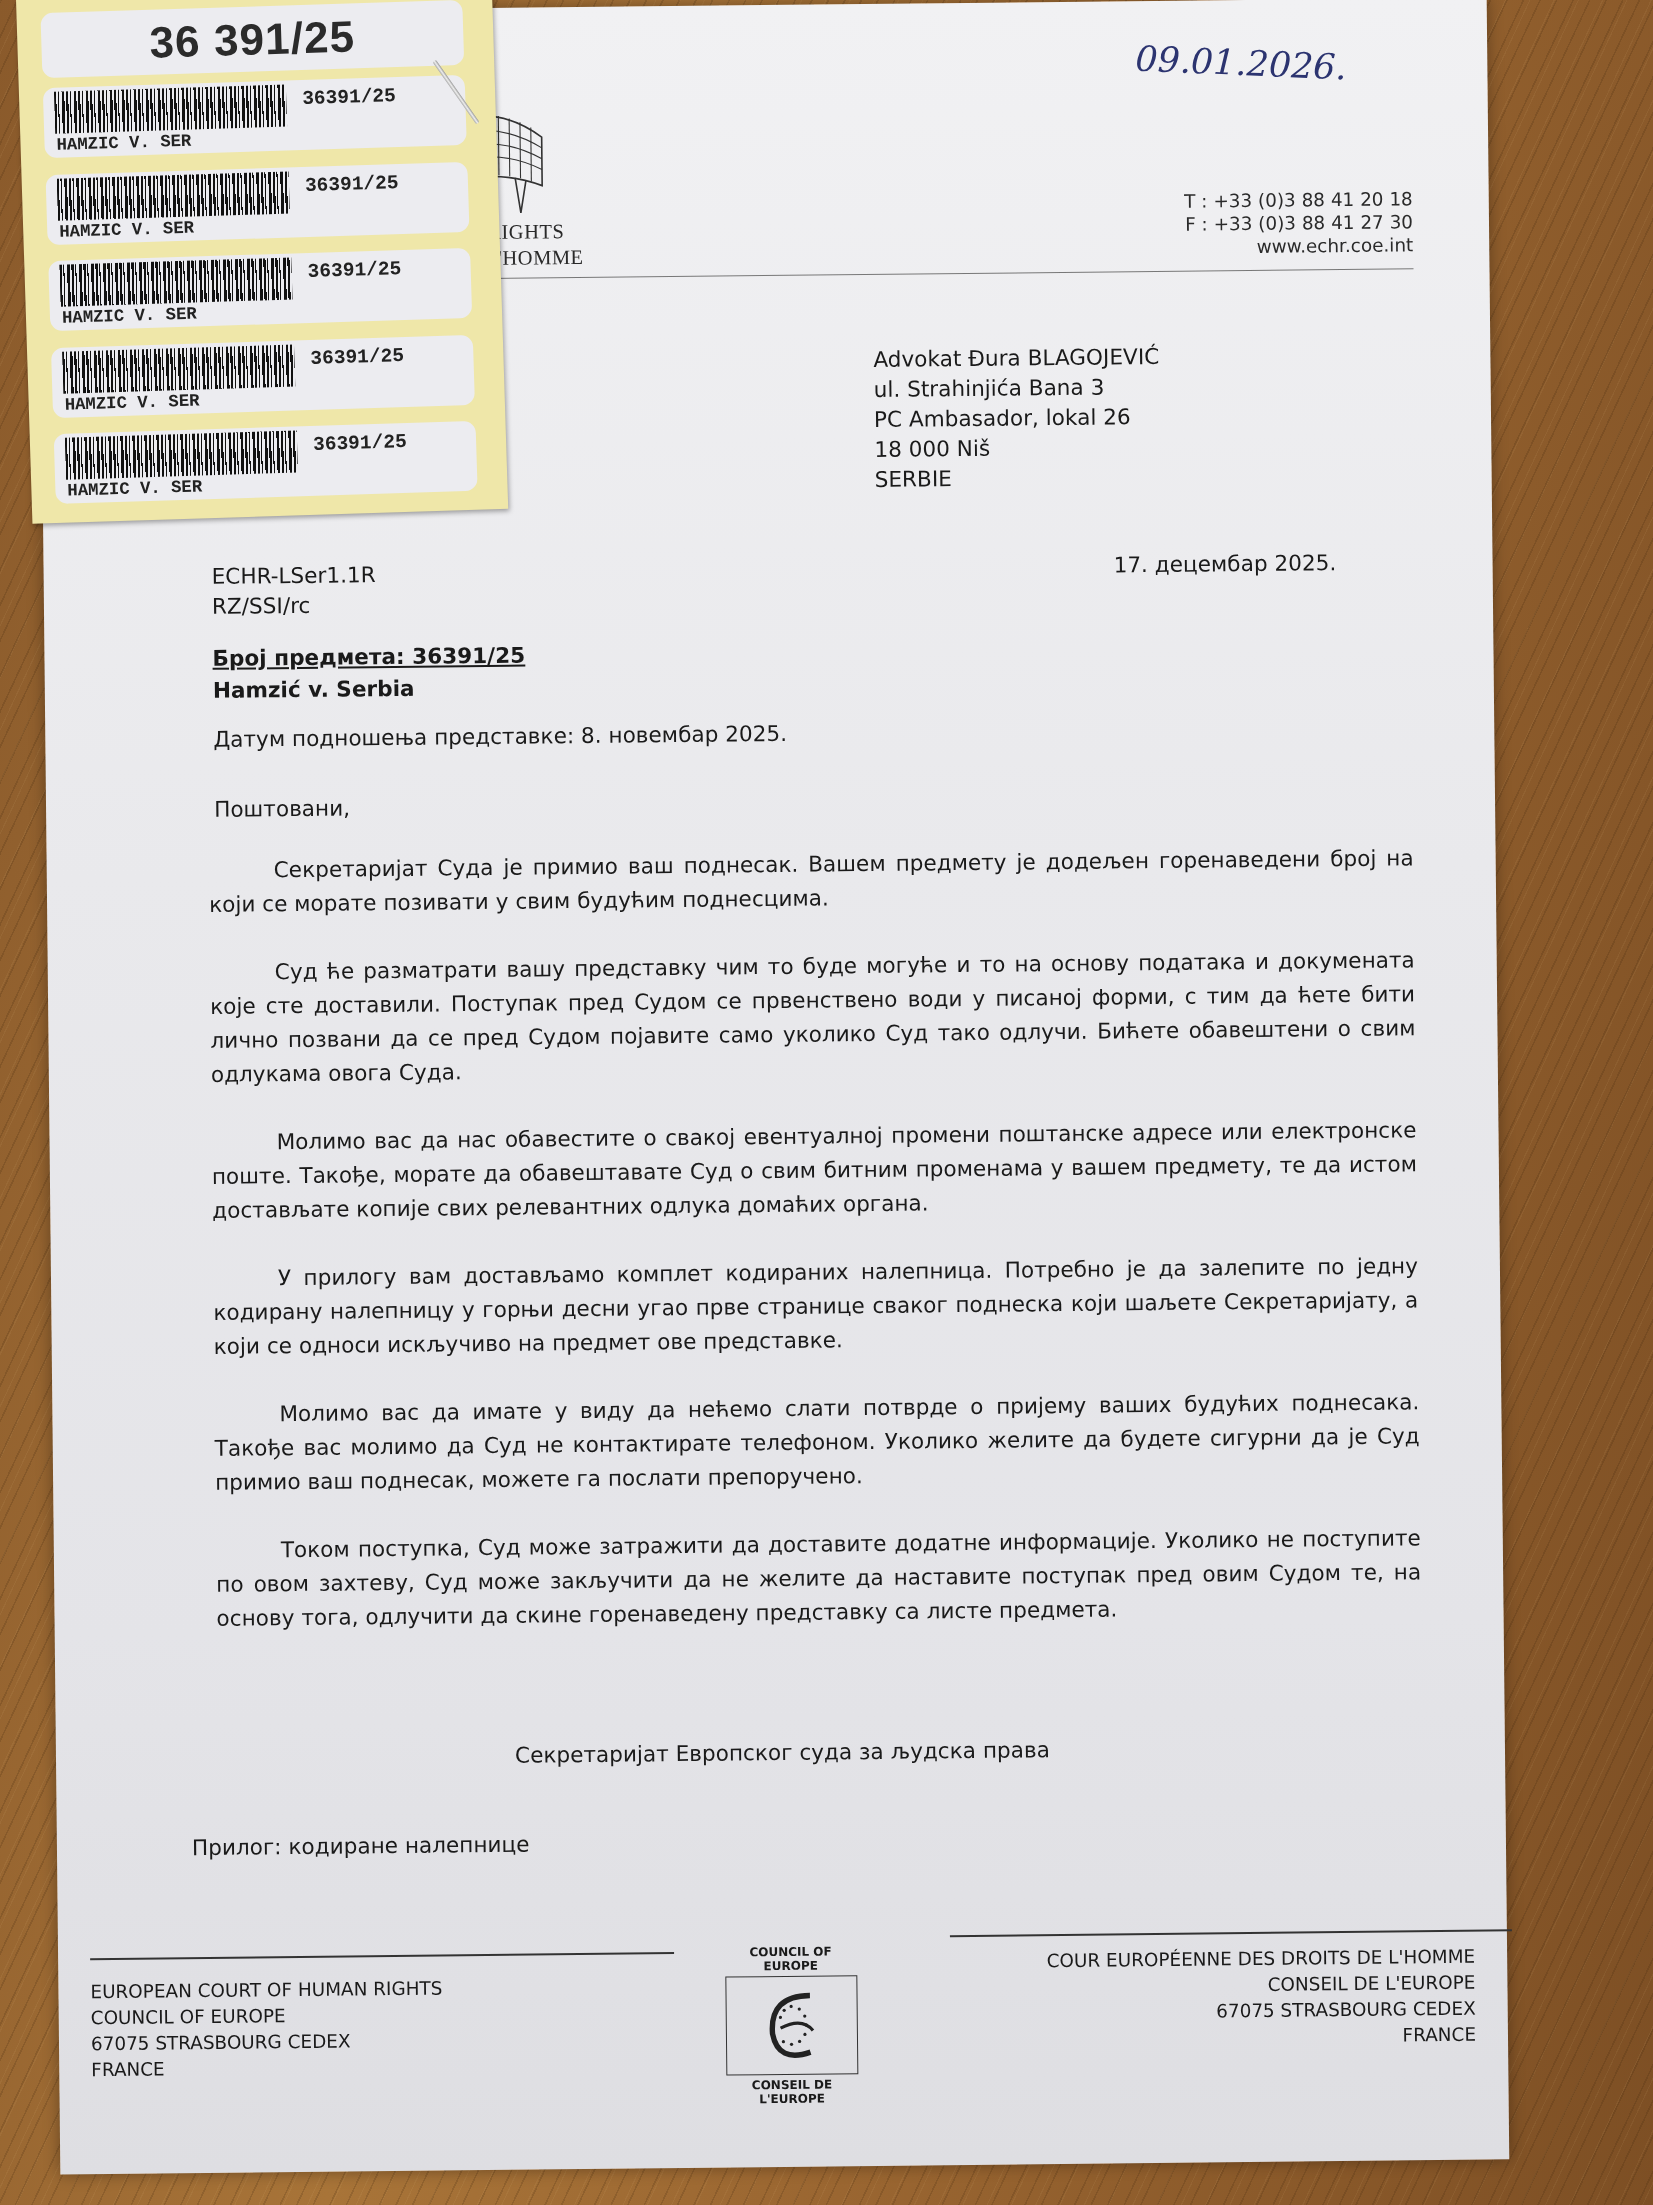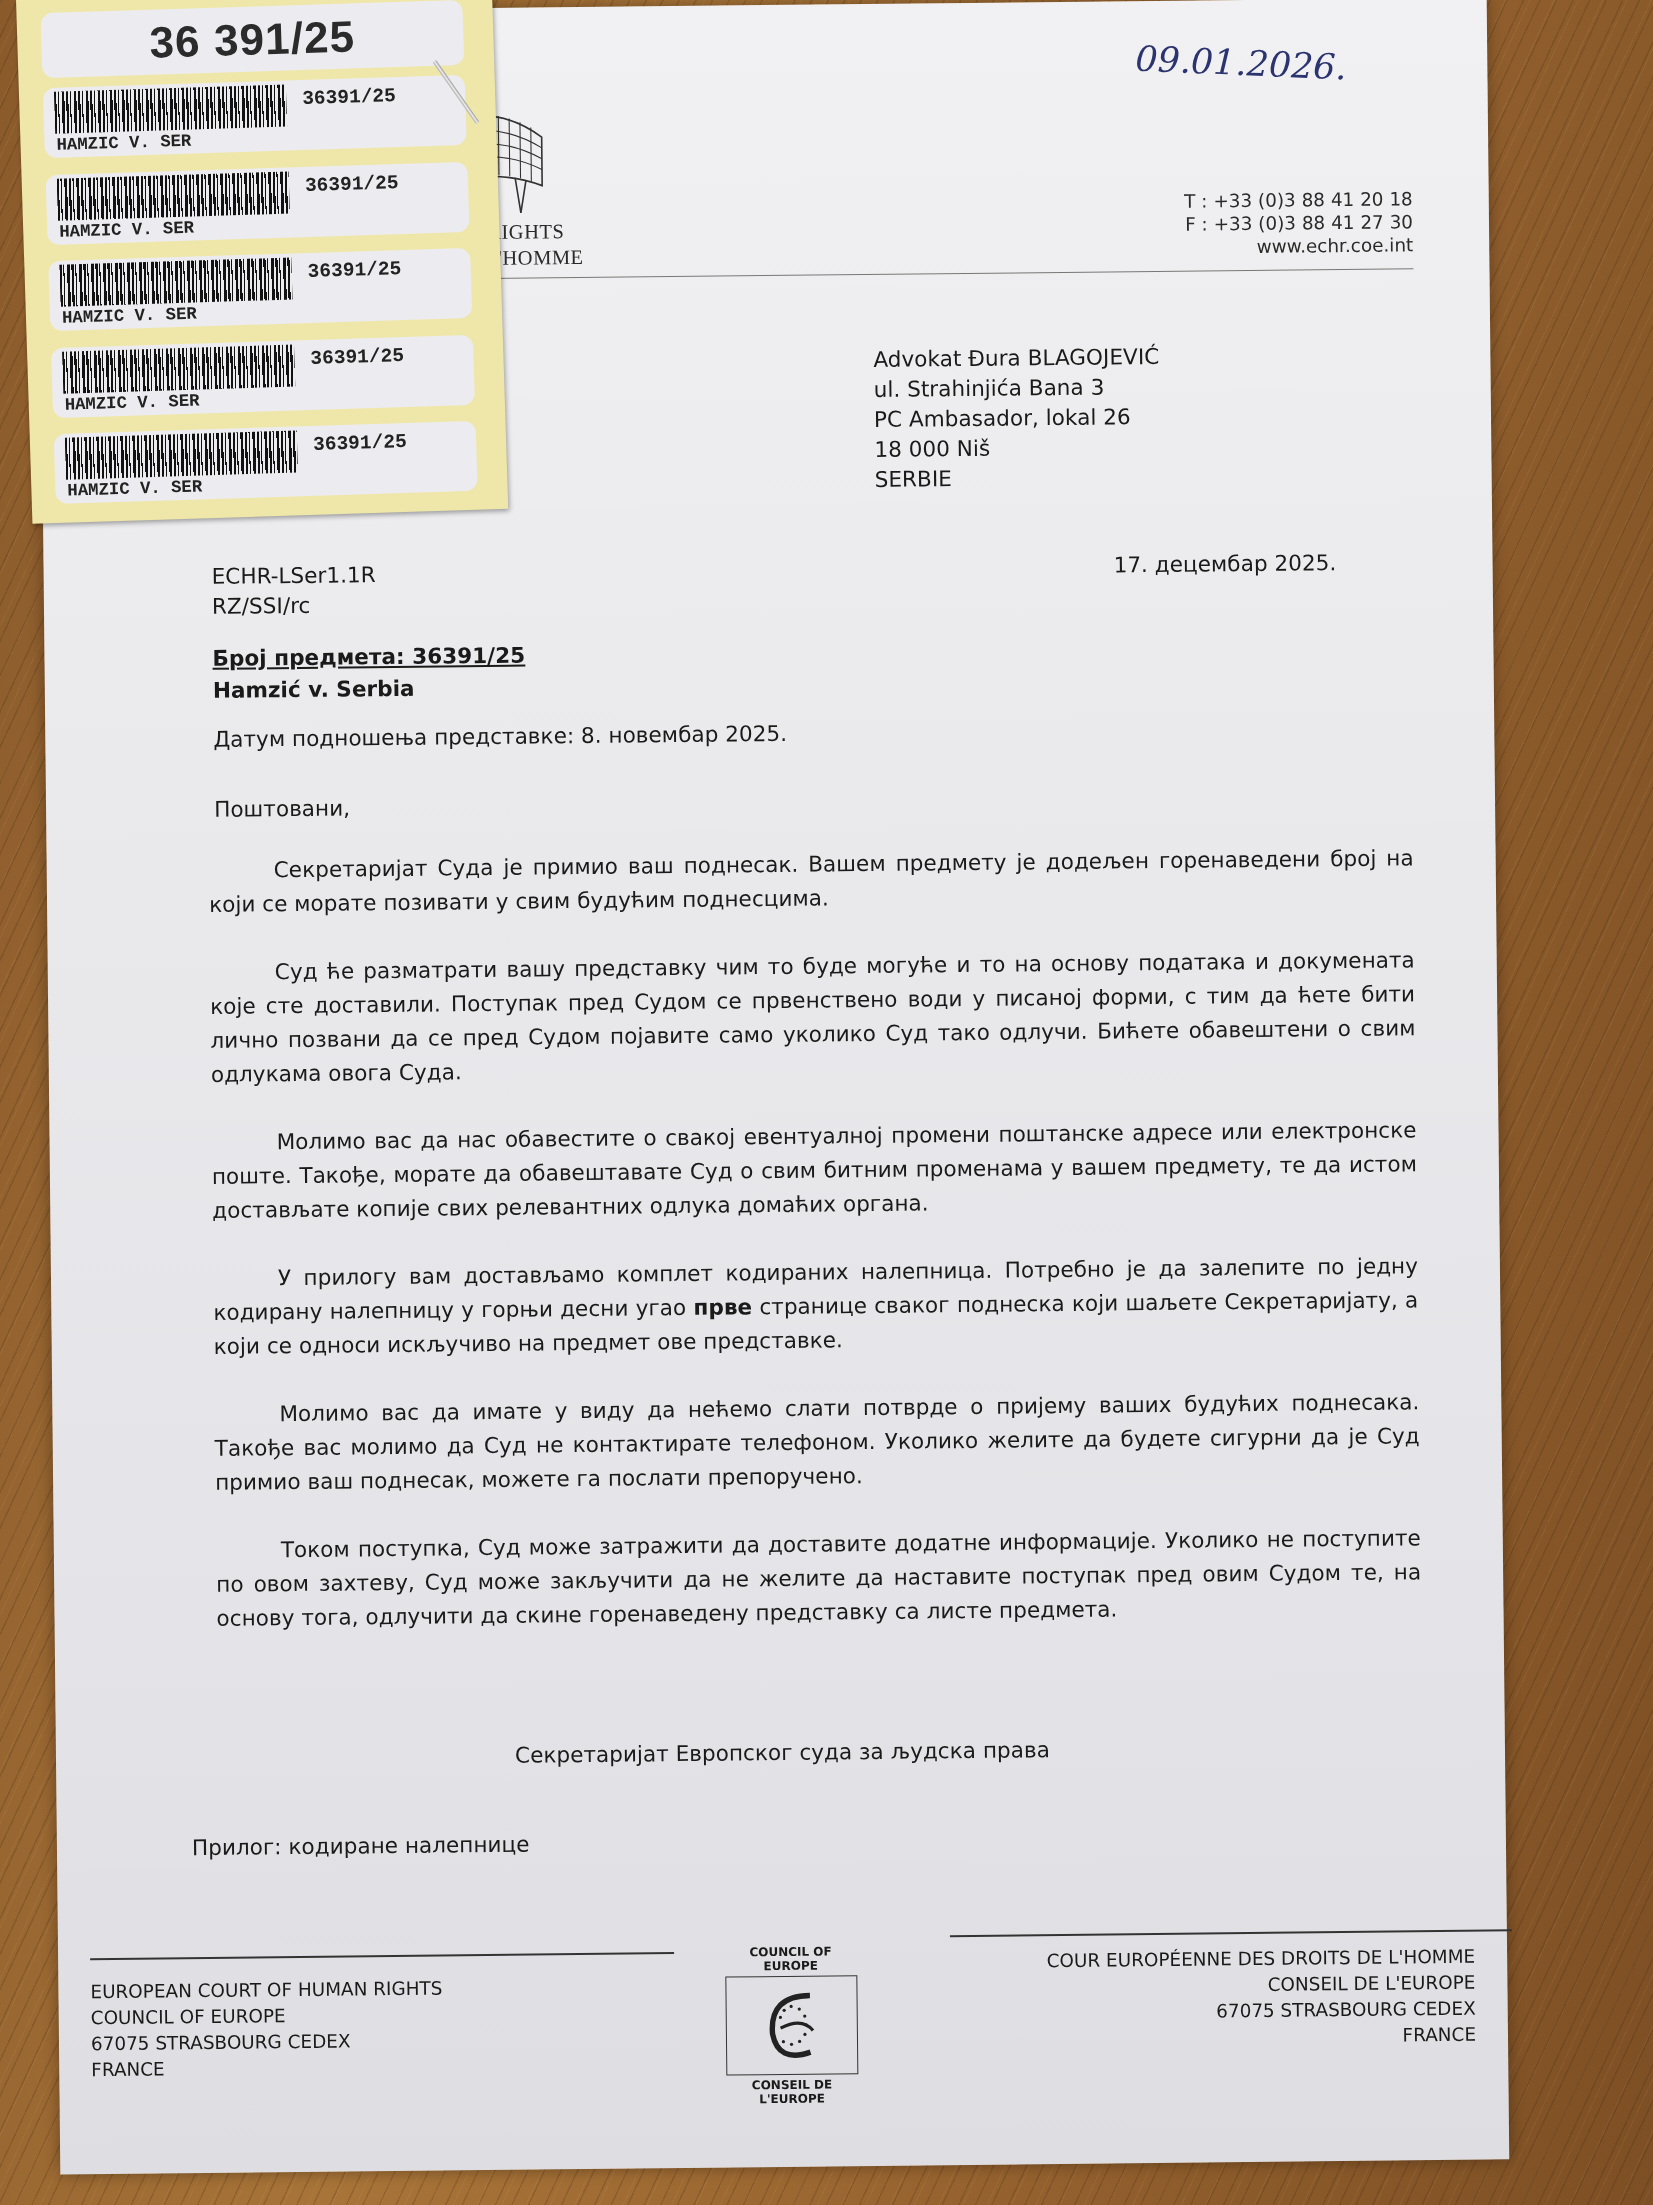--- a/index.html
+++ b/index.html
@@ -56,7 +56,7 @@
   .salutation { position: absolute; left: 168px; top: 786px; font-size: 21.6px; }
   .body { position: absolute; left: 162px; top: 843px; width: 1205px; font-size: 21.6px; line-height: 34px; text-align: justify; }
   .body p { margin: 0 0 34px 0; text-indent: 65px; }
-  .body b { font-weight: bold; }
+  .body b { font-weight: normal; }
   .signature { position: absolute; left: 459px; top: 1735px; font-size: 21.6px; }
   .enclosure { position: absolute; left: 135px; top: 1824px; font-size: 21.6px; }
 

